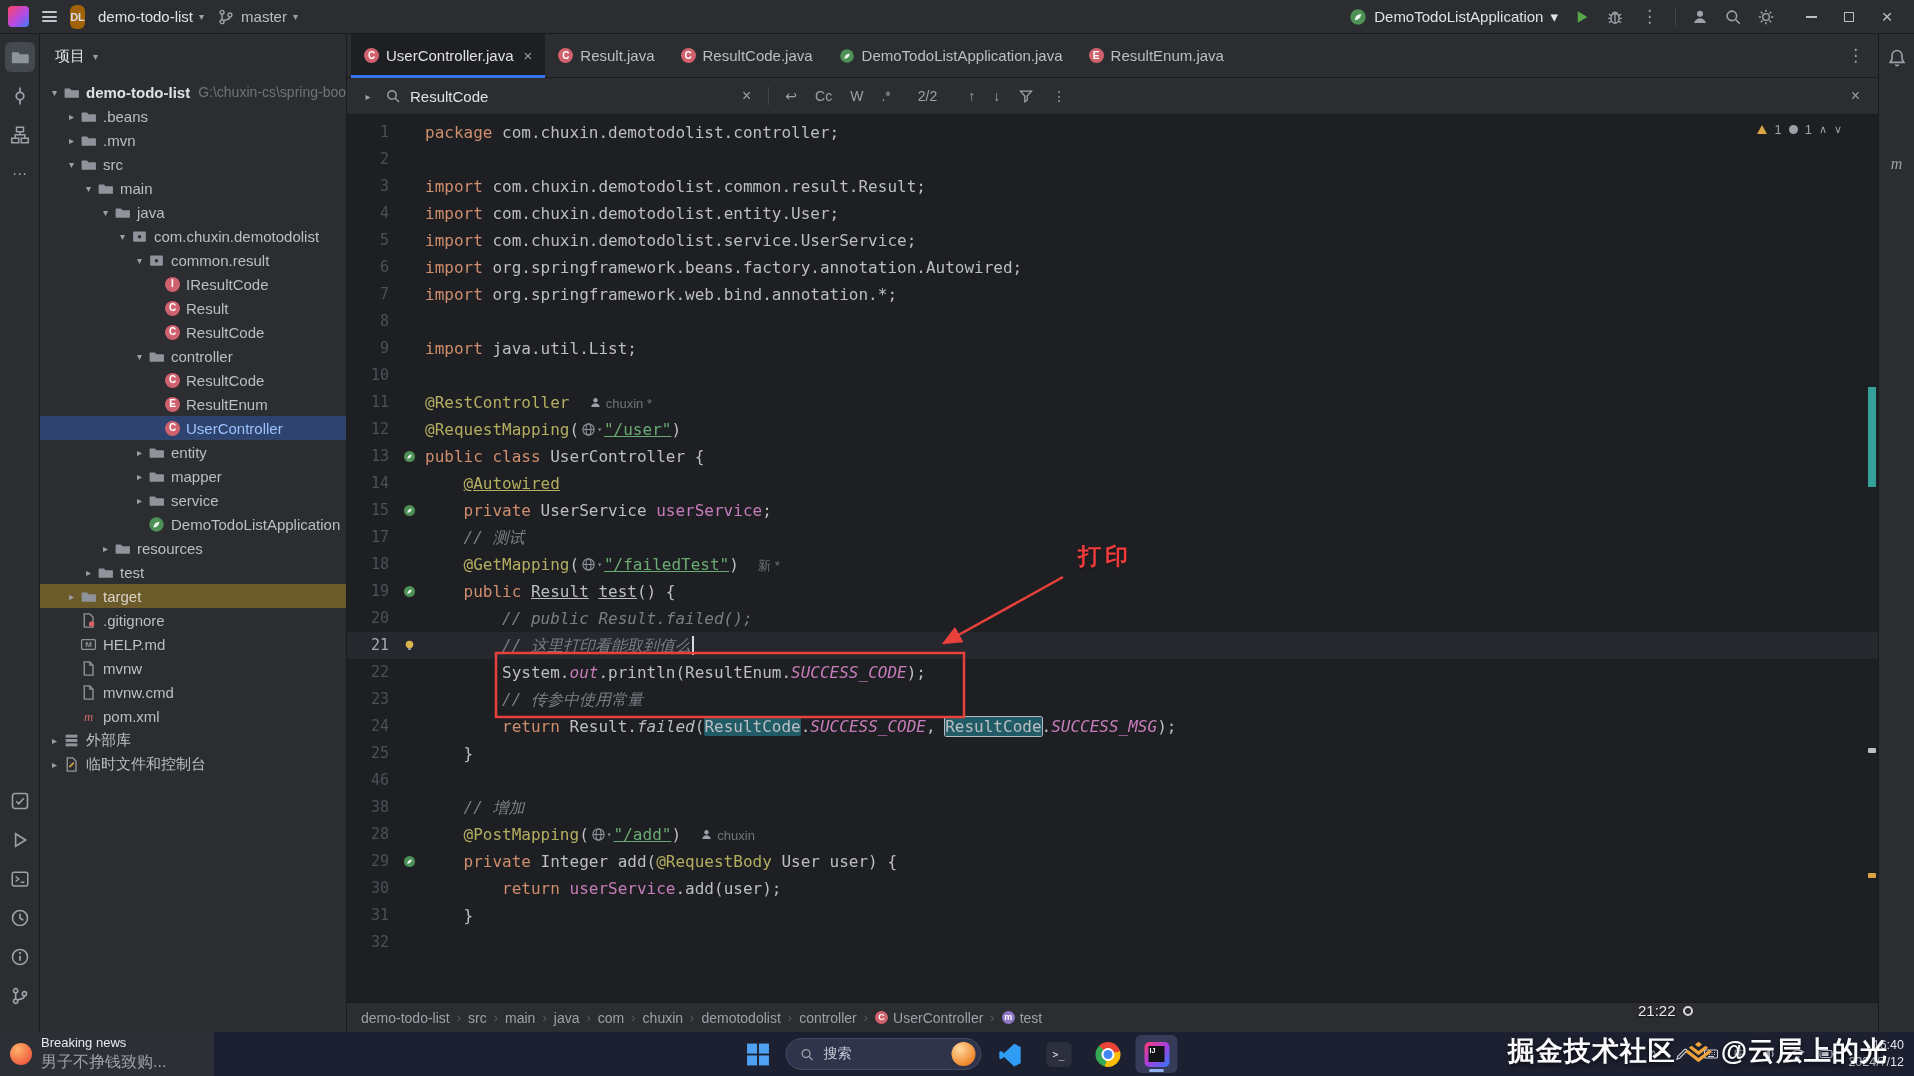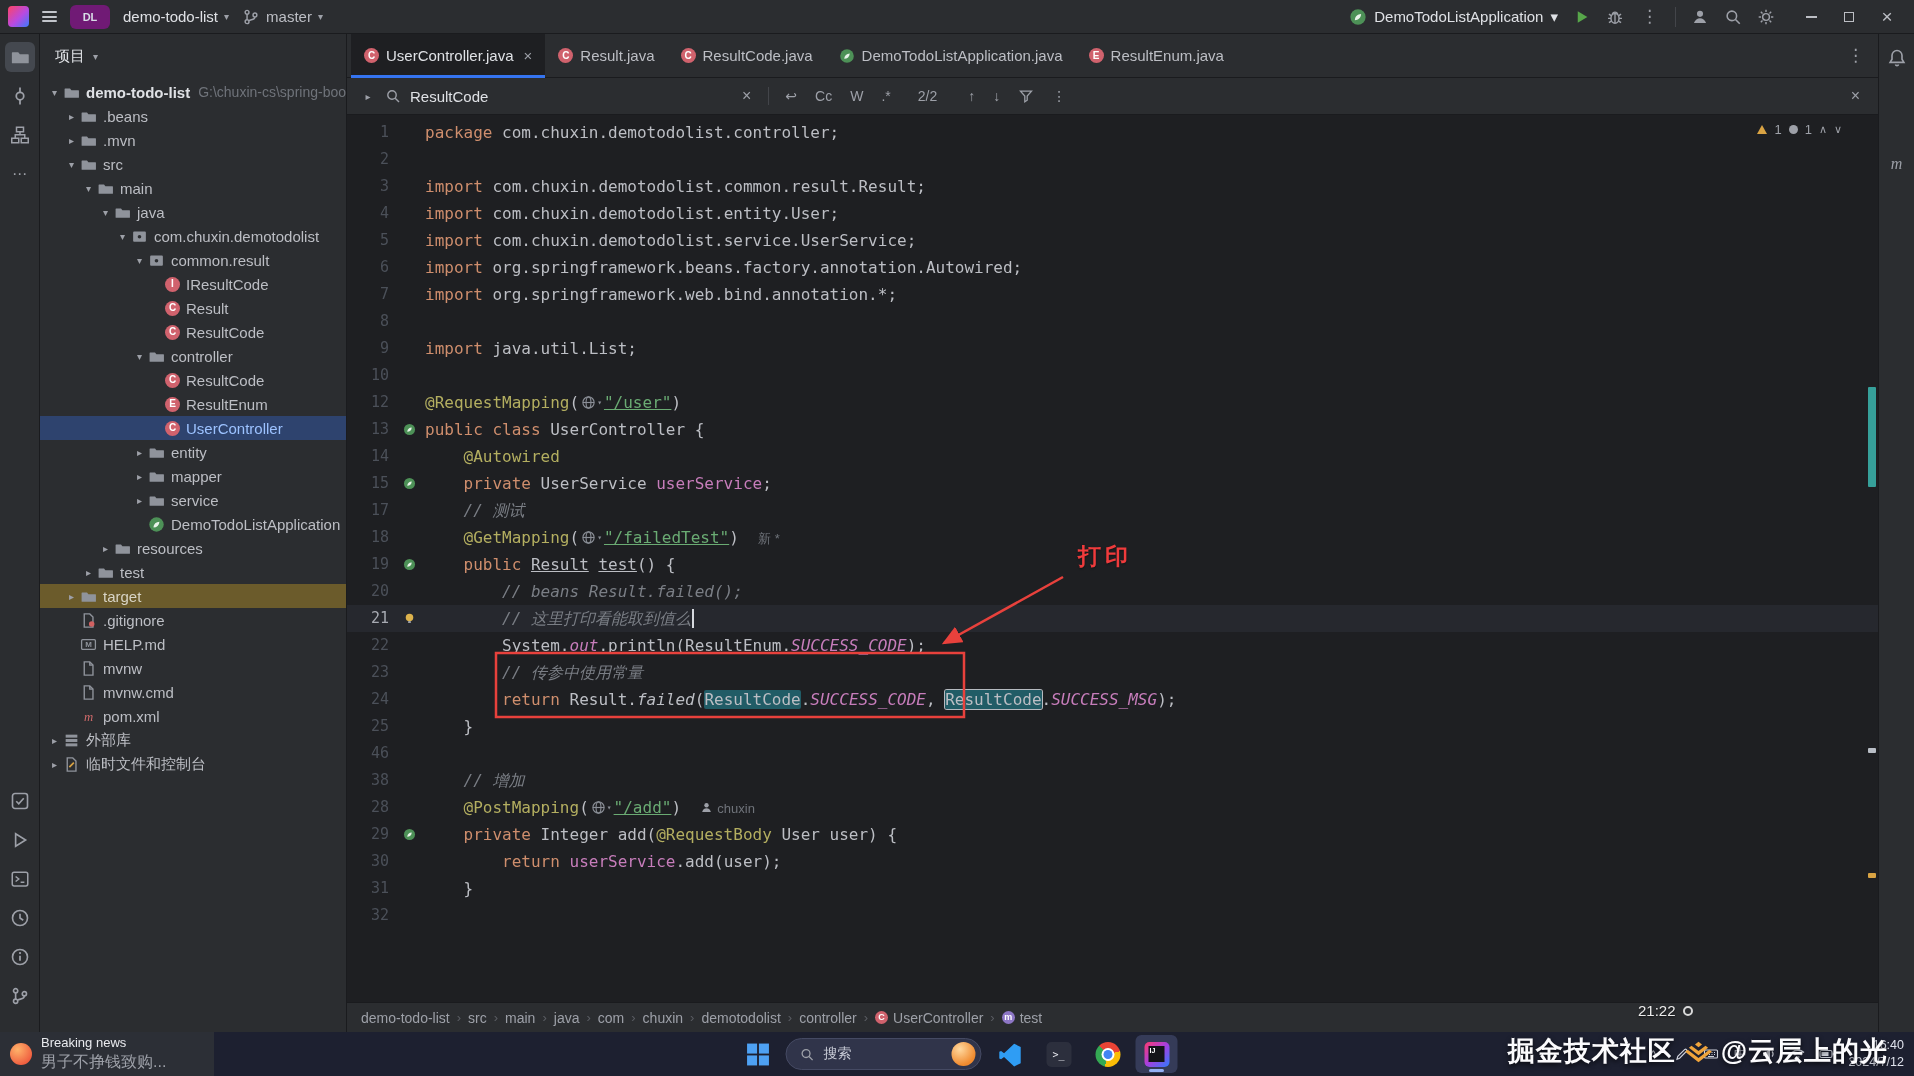--- a/index.html
+++ b/index.html
@@ -19,7 +19,7 @@
 .logo{width:21px;height:21px;border-radius:4px;background:linear-gradient(135deg,#fe4465,#b84ae2 55%,#3a7bfd)}
 .menu-bars{width:15px;height:11px;display:flex;flex-direction:column;justify-content:space-between;cursor:pointer}
 .menu-bars i{display:block;height:2px;background:#c2c5cb;border-radius:1px}
-.proj-badge{width:40px;height:24px;border-radius:6px;background:#701a75;color:#d8dce6;font-size:11px;font-weight:700;
+.proj-badge{width:15px;height:24px;border-radius:6px;background:#a16207;color:#d8dce6;font-size:11px;font-weight:700;
   display:flex;align-items:center;justify-content:center}
 .tb-chip{display:flex;align-items:center;gap:6px;color:#dfe1e5;cursor:pointer;background:none;border:none;font-size:15px}
 .tb-chip .chev{font-size:10px;color:#9da0a8}

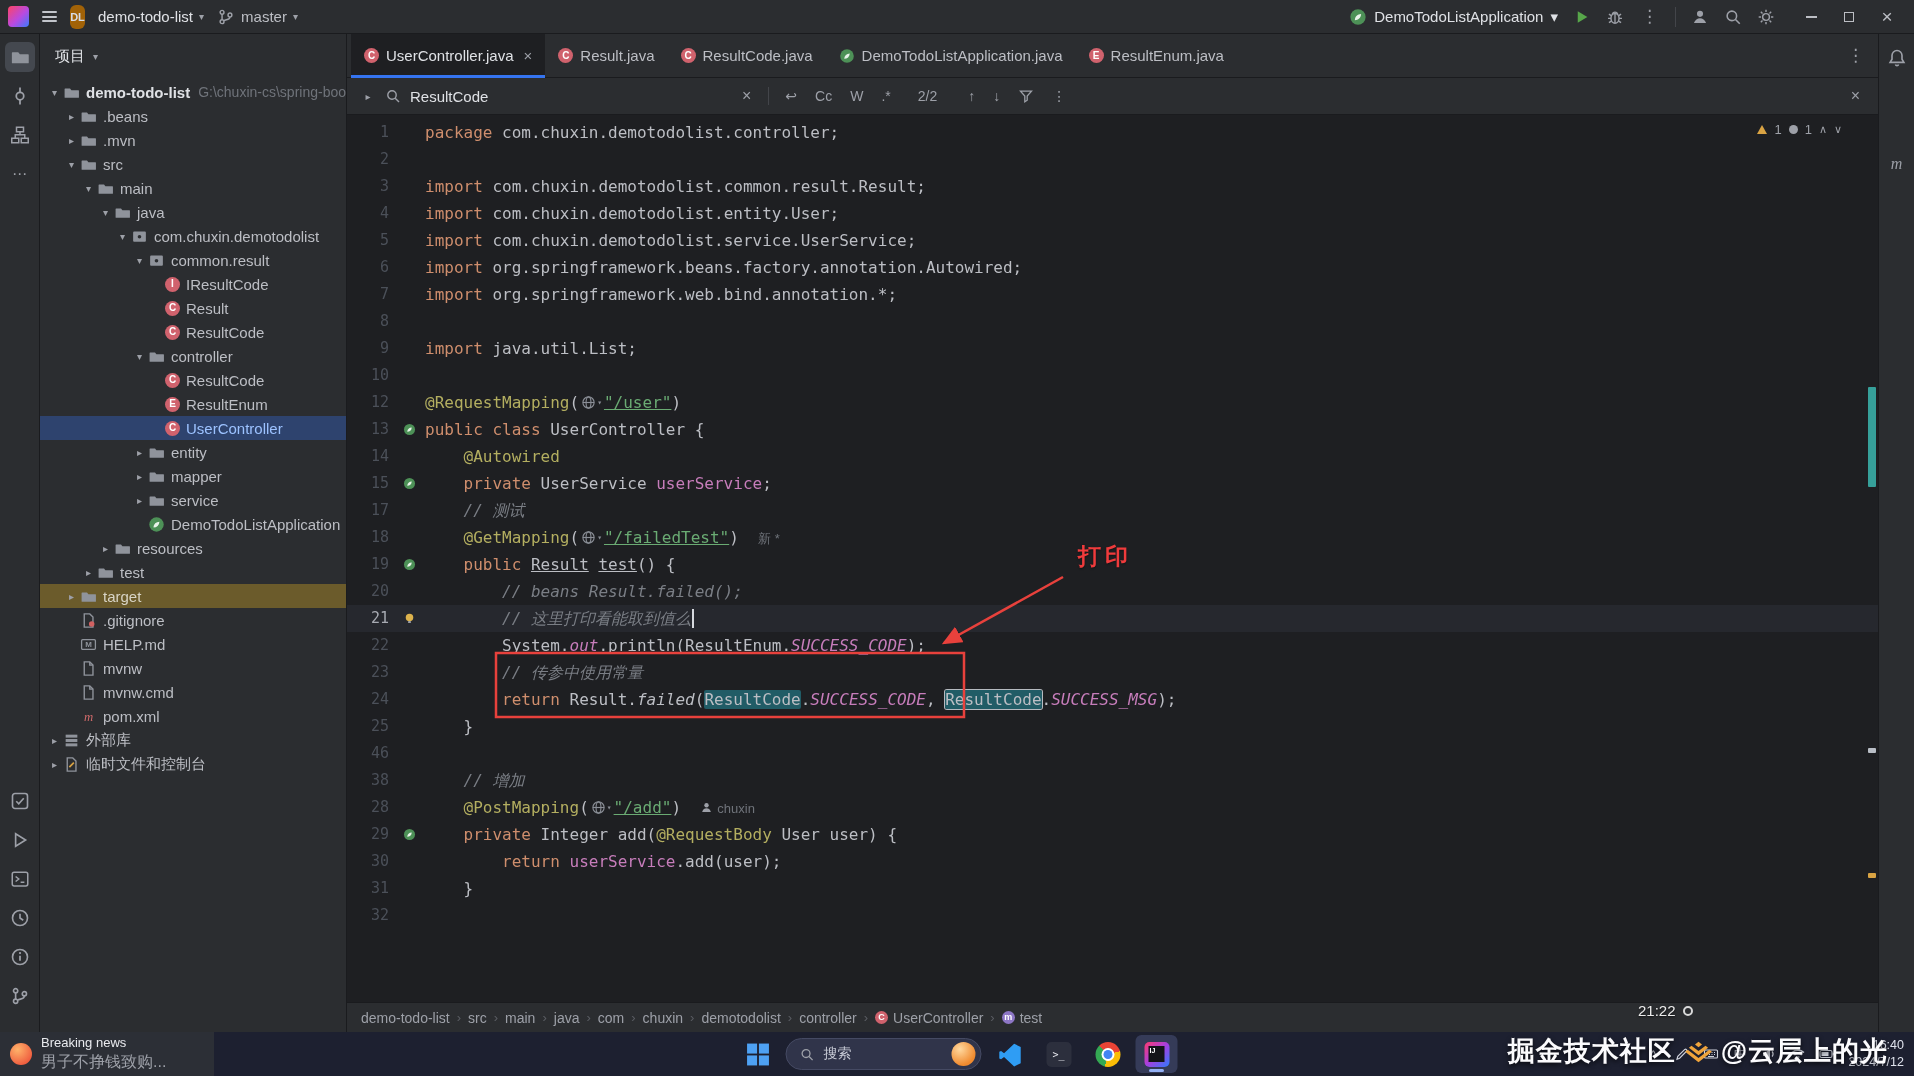--- a/index.html
+++ b/index.html
@@ -721,6 +721,14 @@
               <span class="ct"></span>
             </div>
             <div class="cl">
+              <span class="ln">11</span>
+              <span class="gi"></span>
+              <span class="ct"><span class="tk-a">@RestController</span><span class="tk-p">  </span><span class="ic ic-person"><svg viewBox="0 0 16 16" width="100%" height="100%" xmlns="http://www.w3.org/2000/svg">
+                    <circle cx="8" cy="5.2" r="2.7" fill="#9da0a8"></circle>
+                    <path d="M2.6 13.4c1-3.1 3.1-4.4 5.4-4.4s4.4 1.3 5.4 4.4z" fill="#9da0a8"></path>
+                  </svg></span><span class="tk-inlay">chuxin *</span></span>
+            </div>
+            <div class="cl">
               <span class="ln">12</span>
               <span class="gi"></span>
               <span class="ct"><span class="tk-a">@RequestMapping</span><span class="tk-p">(</span><span class="ic ic-globe"><svg viewBox="0 0 16 16" width="100%" height="100%" xmlns="http://www.w3.org/2000/svg">

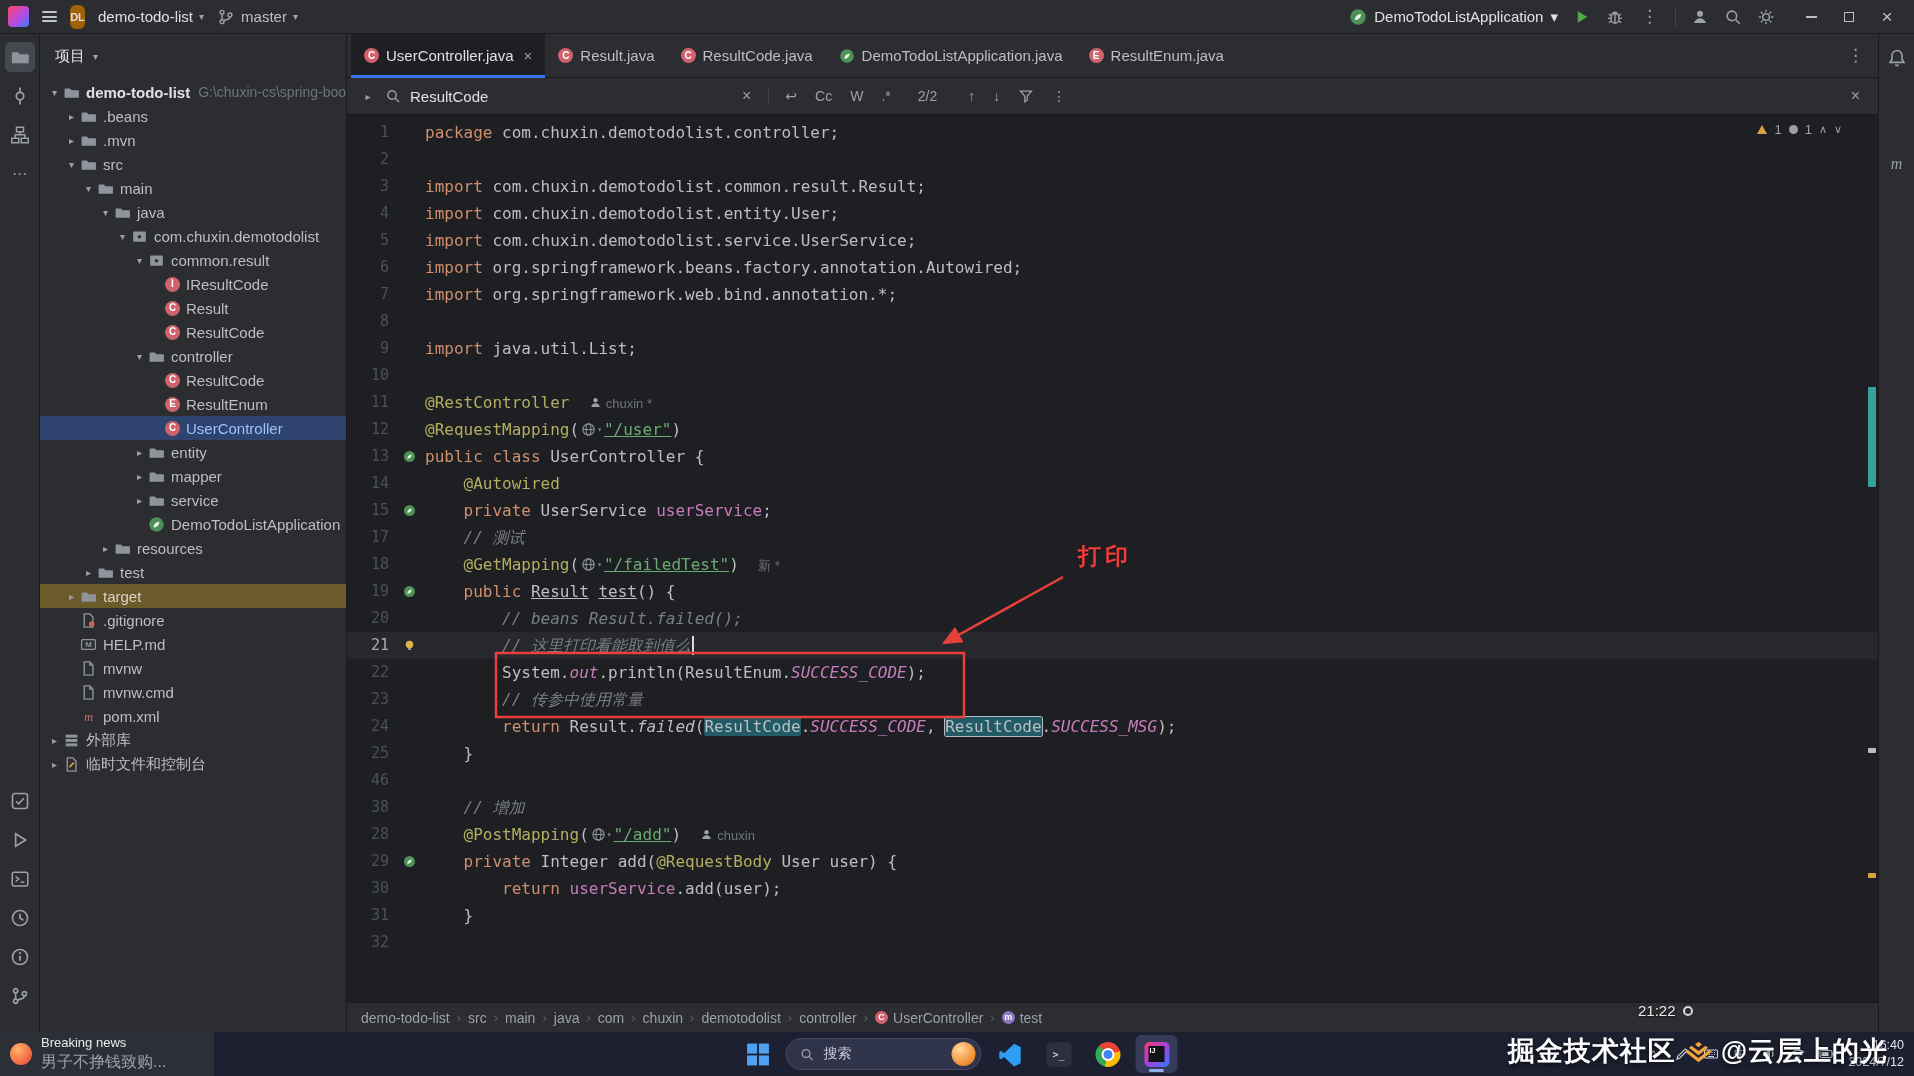--- a/index.html
+++ b/index.html
@@ -97,7 +97,7 @@
 .tk-k{color:#cf8e6d}
 .tk-c{color:#7a7e85;font-style:italic}
 .tk-a{color:#b3ae60}
-.tk-au{color:#b3ae60;}
+.tk-au{color:#b3ae60;text-decoration:underline}
 .tk-su{color:#6aab73;text-decoration:underline}
 .tk-cn{color:#c77dbb;font-style:italic}
 .tk-f{color:#c77dbb}

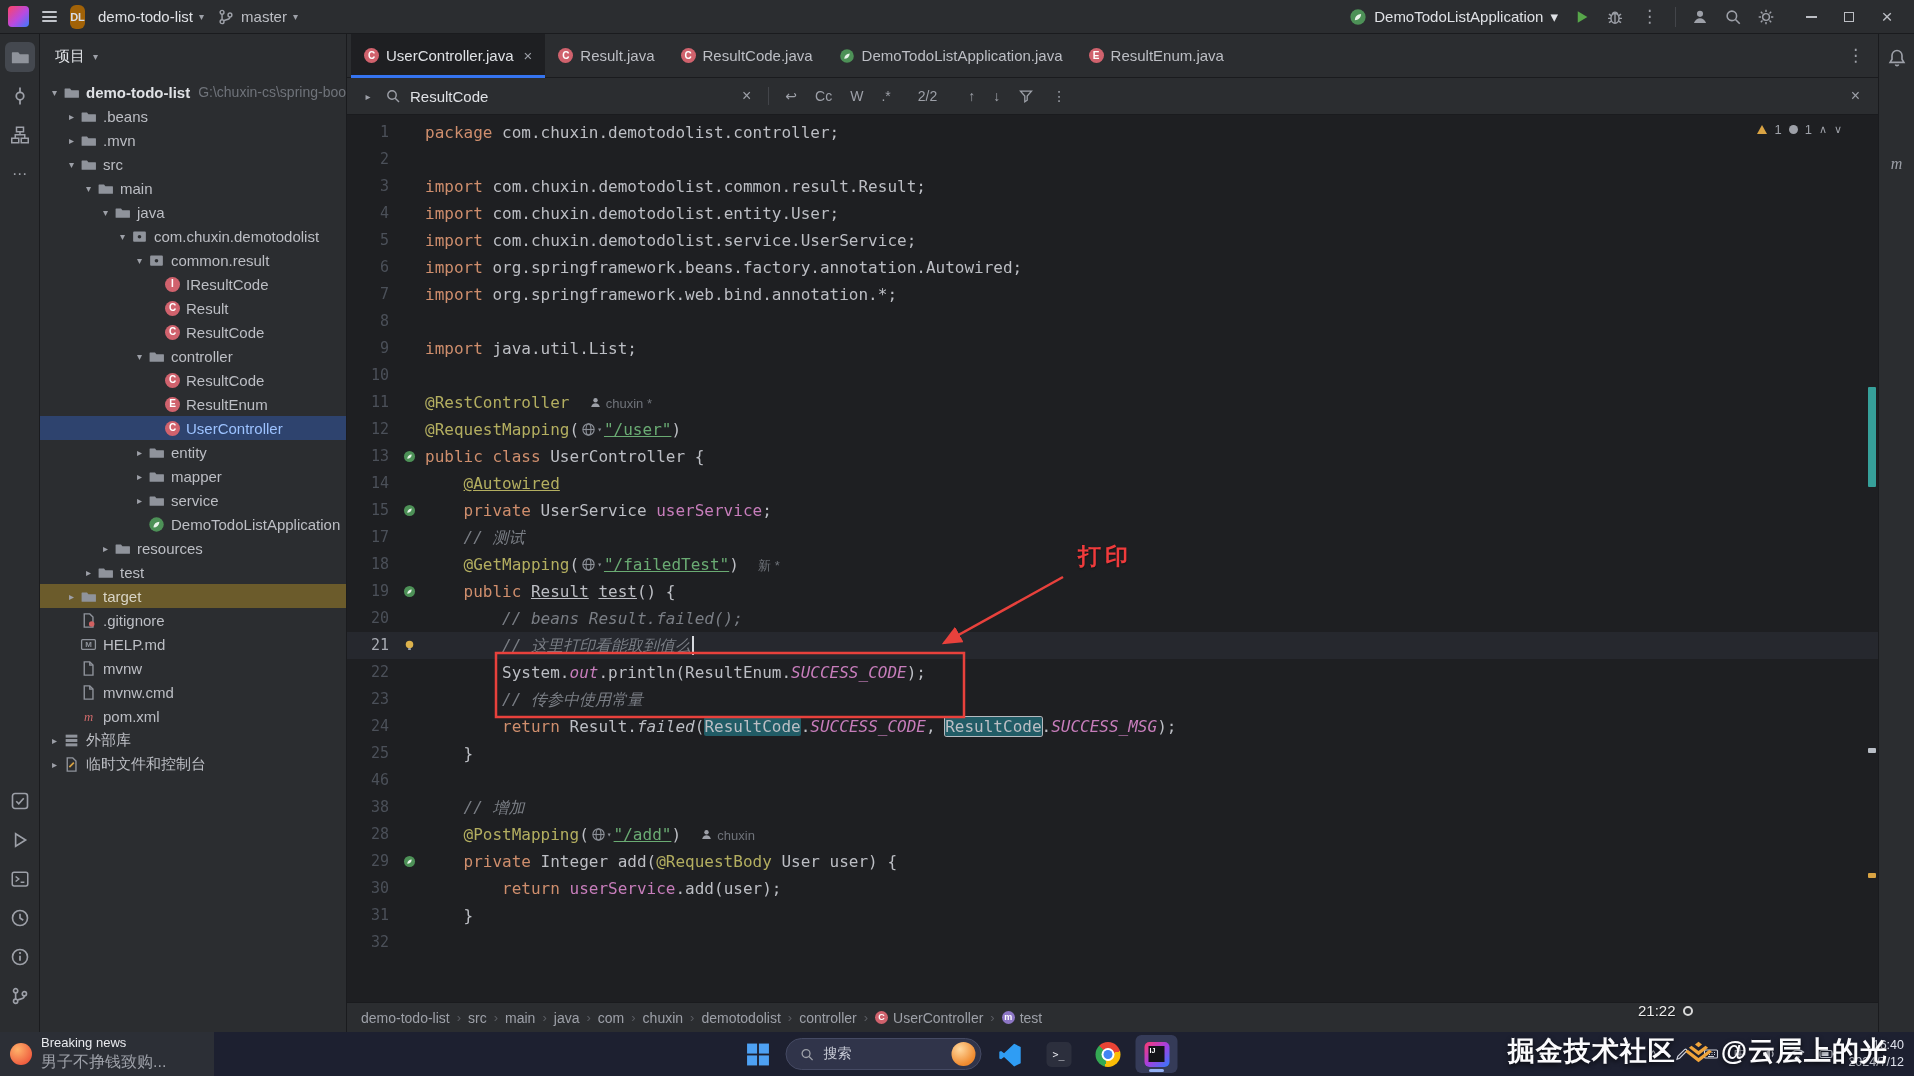--- a/index.html
+++ b/index.html
@@ -795,7 +795,7 @@
             <div class="cl">
               <span class="ln">20</span>
               <span class="gi"></span>
-              <span class="ct"><span class="tk-p">        </span><span class="tk-c">// beans Result.failed();</span></span>
+              <span class="ct"><span class="tk-p">        </span><span class="tk-c">// public Result.failed();</span></span>
             </div>
             <div class="cl cur">
               <span class="ln">21</span>

